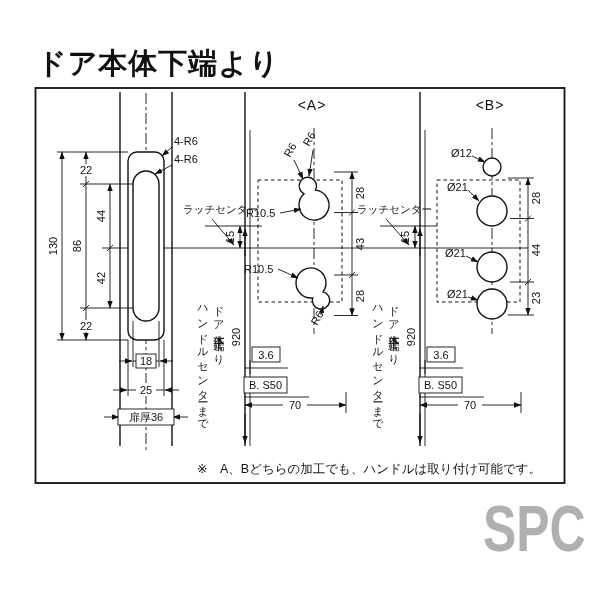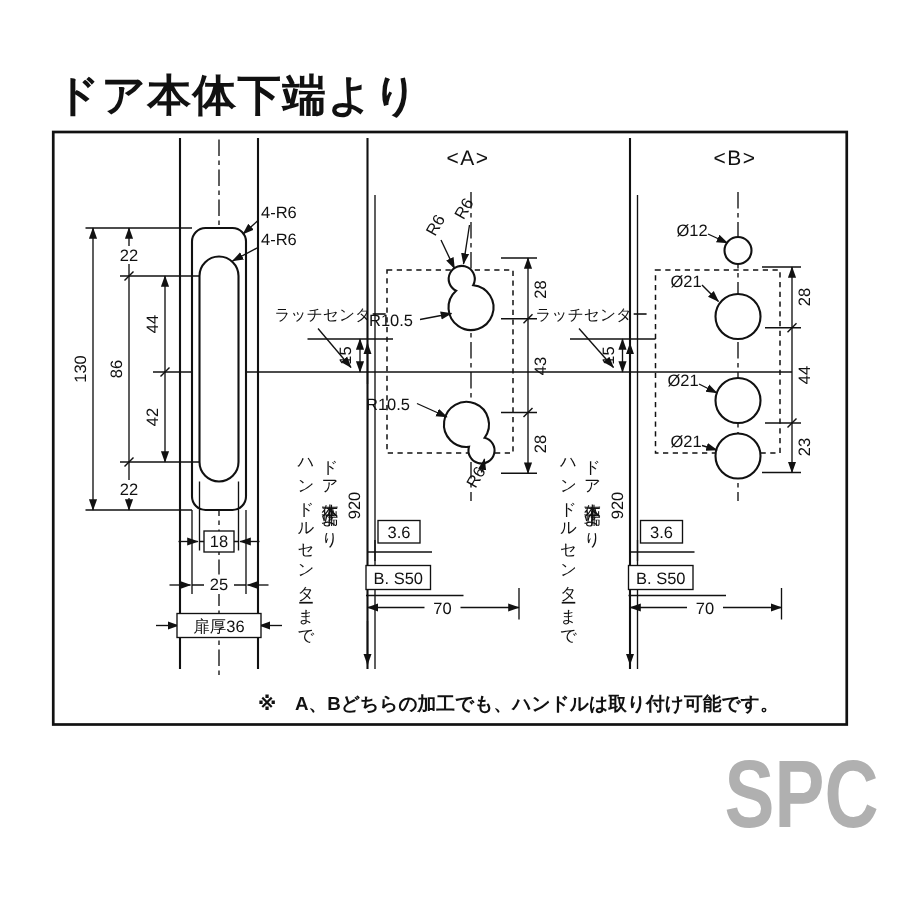--- a/index.html
+++ b/index.html
@@ -6,7 +6,7 @@
   body{width:600px;height:600px;position:relative;background:#fff;
        font-family:"Liberation Sans","DejaVu Sans",sans-serif;overflow:hidden;color:#111;}
   .title{position:absolute;left:37px;top:44px;font-size:29px;font-weight:bold;letter-spacing:1px;}
-  .note{position:absolute;left:172px;top:461px;font-size:12.5px;font-weight:bold;white-space:nowrap;}
+  .note{position:absolute;left:197px;top:461px;font-size:12.5px;font-weight:normal;white-space:nowrap;}
   .watermark{position:absolute;left:483px;top:497px;font-size:64px;font-weight:bold;color:#b0b0b0;
              transform:scaleX(0.78);transform-origin:left top;line-height:1;}
   .vtext{position:absolute;writing-mode:vertical-rl;text-orientation:upright;

